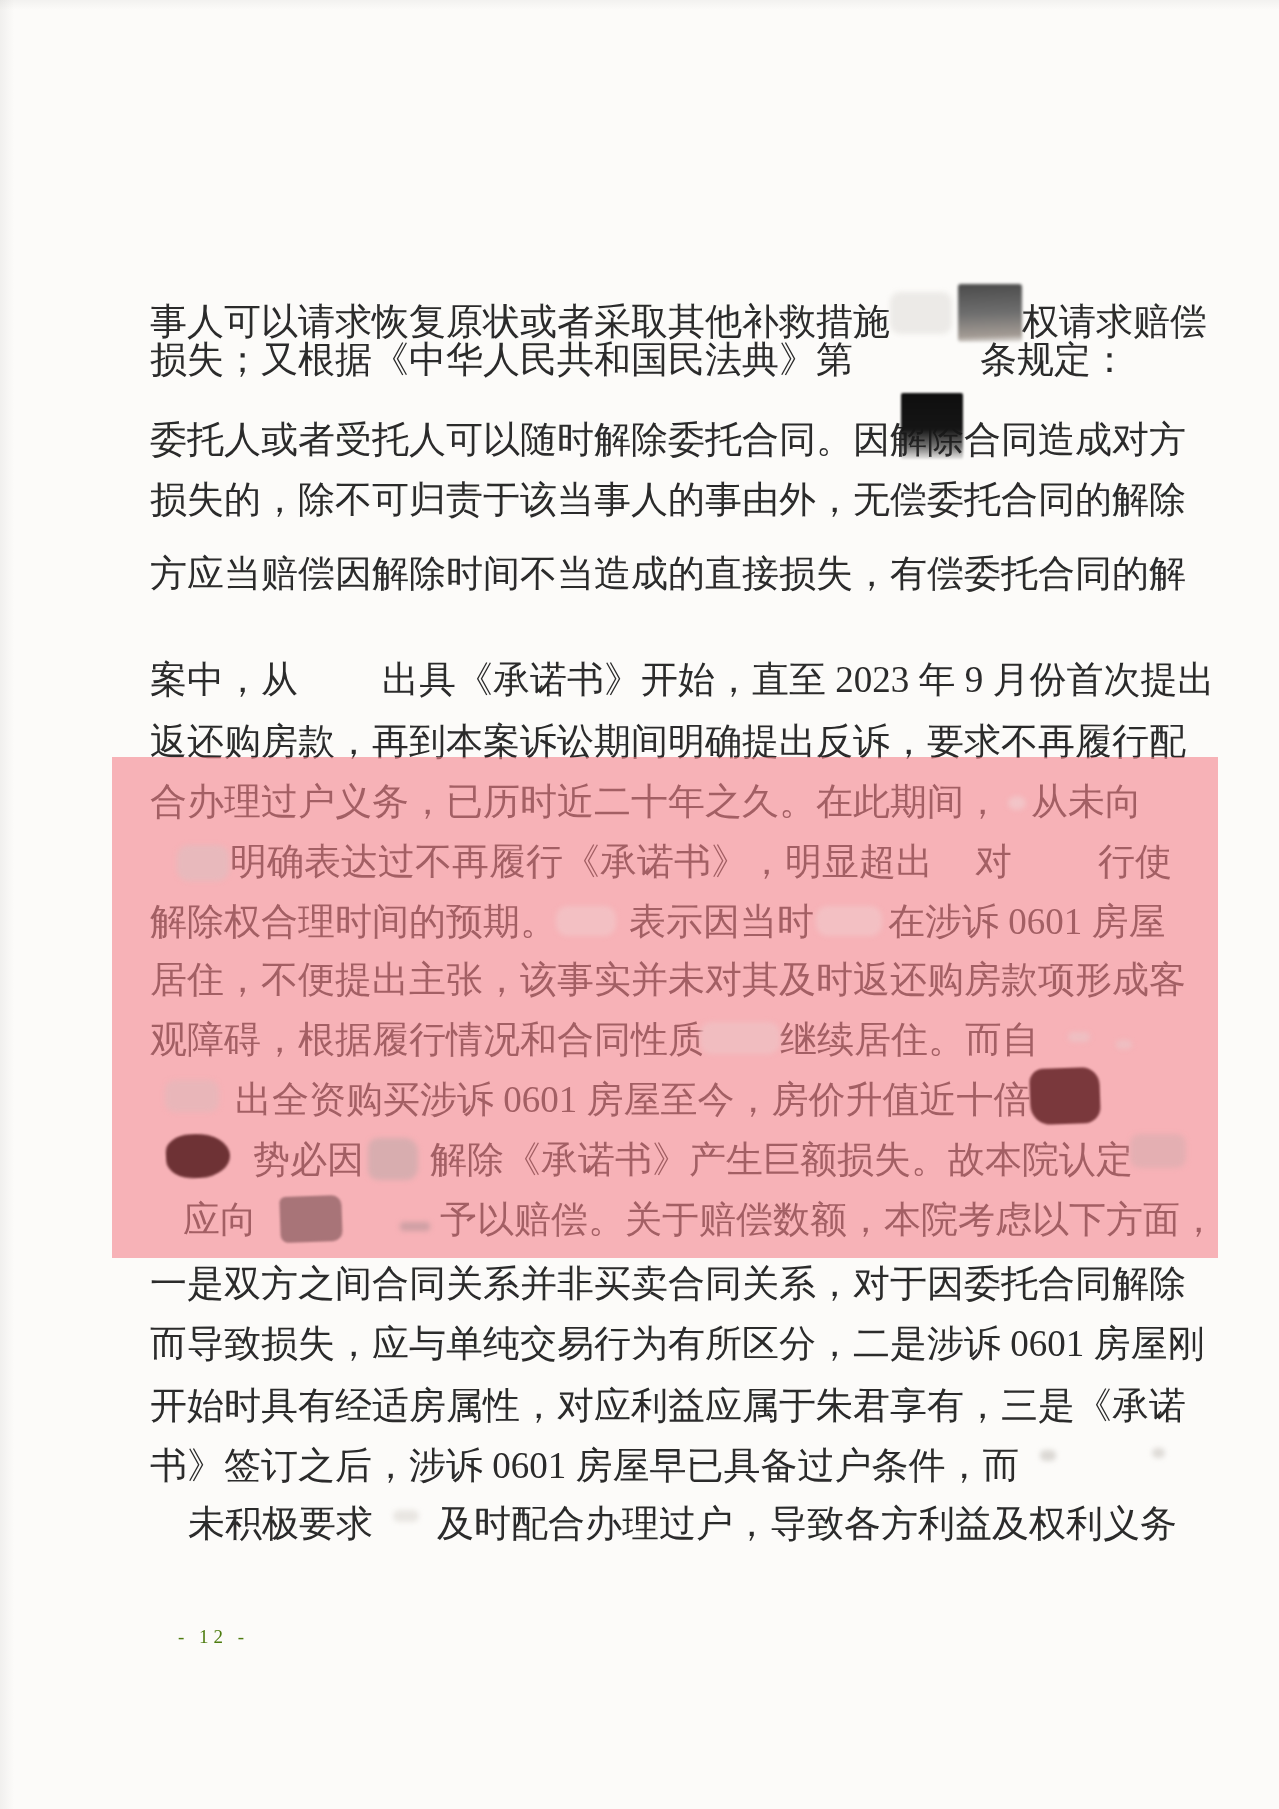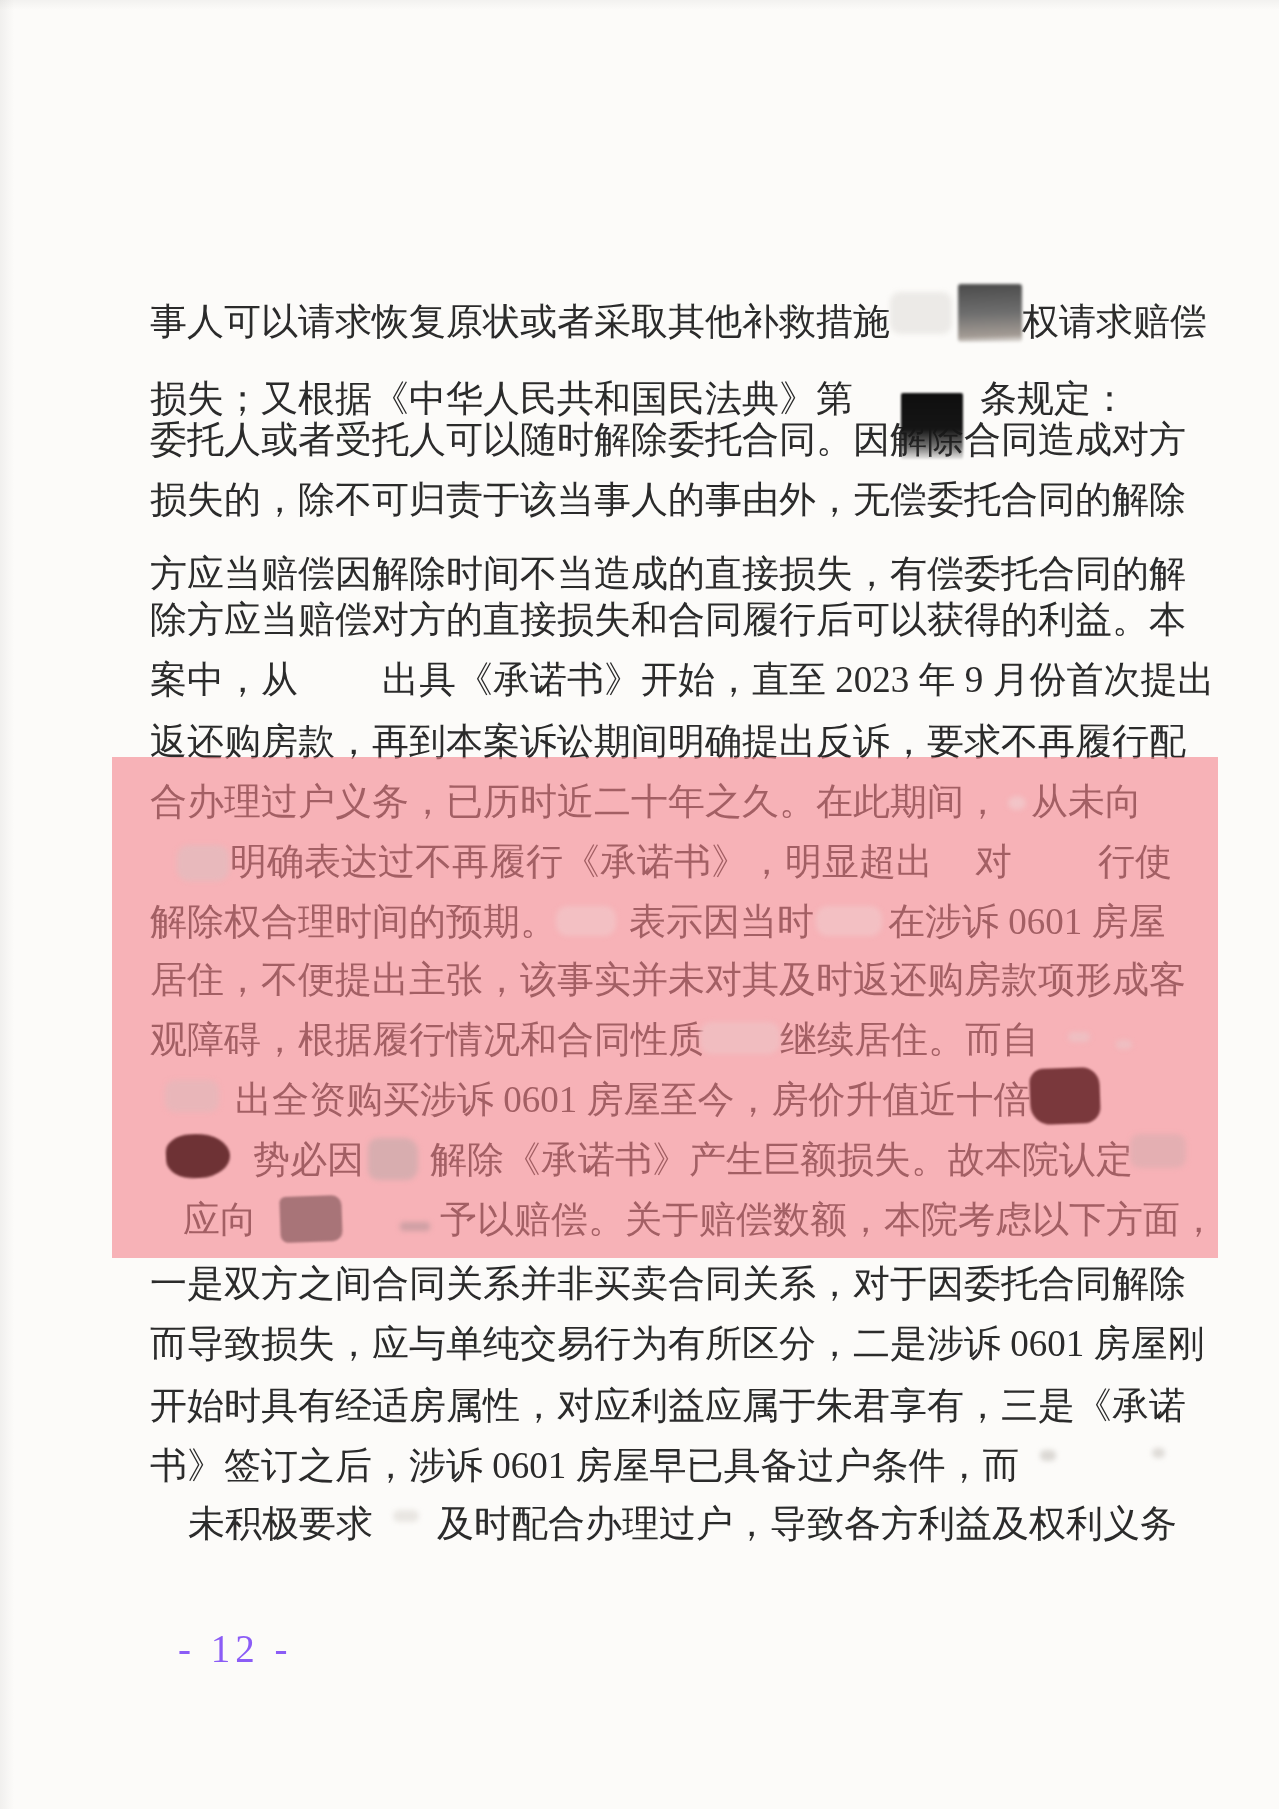--- a/index.html
+++ b/index.html
@@ -57,7 +57,7 @@
 
   <div id="text-layer">
       <div class="line" style="top: 300px;"><span>事人可以请求恢复原状或者采取其他补救措施</span><span class="gap" style="width: 132px;"></span><span>权请求赔偿</span></div>
-      <div class="line" style="top: 377px;"><span>损失；又根据《中华人民共和国民法典》第</span><span class="gap" style="width: 127px;"></span><span>条规定：</span></div>
+      <div class="line" style="top: 338px;"><span>损失；又根据《中华人民共和国民法典》第</span><span class="gap" style="width: 127px;"></span><span>条规定：</span></div>
       <div class="line" style="top: 418px;"><span>委托人或者受托人可以随时解除委托合同。因解除合同造成对方</span></div>
       <div class="line" style="top: 478px; text-align: center;"><span>损失的，除不可归责于该当事人的事由外，无偿委托合同的解除</span></div>
       <div class="line" style="top: 552px;"><span>方应当赔偿因解除时间不当造成的直接损失，有偿委托合同的解</span></div>

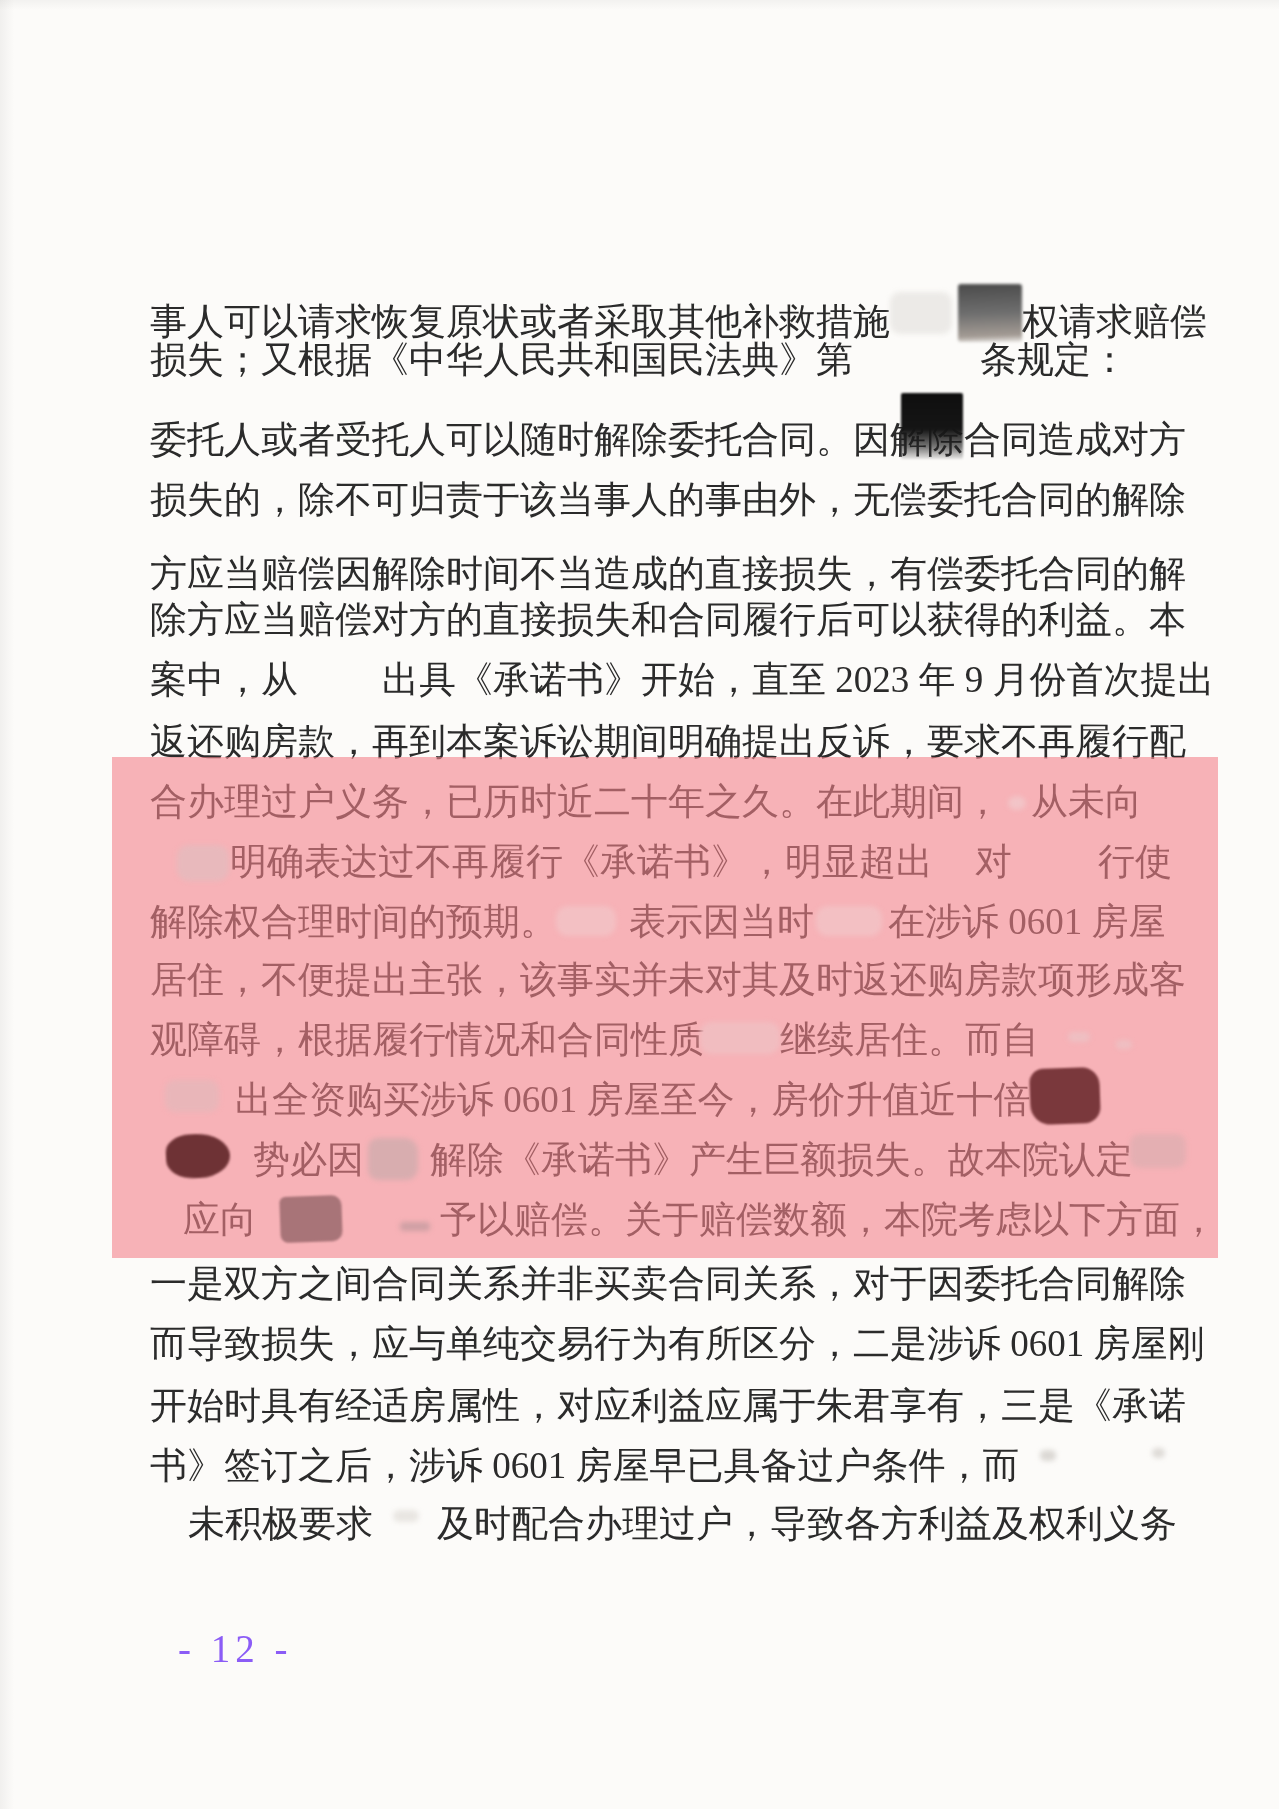--- a/index.html
+++ b/index.html
@@ -61,7 +61,6 @@
       <div class="line" style="top: 418px;"><span>委托人或者受托人可以随时解除委托合同。因解除合同造成对方</span></div>
       <div class="line" style="top: 478px; text-align: center;"><span>损失的，除不可归责于该当事人的事由外，无偿委托合同的解除</span></div>
       <div class="line" style="top: 552px;"><span>方应当赔偿因解除时间不当造成的直接损失，有偿委托合同的解</span></div>
-      <div class="line" style="top: 598px;"><span>除方应当赔偿对方的直接损失和合同履行后可以获得的利益。本</span></div>
       <div class="line" style="top: 658px;"><span>案中，从</span><span class="gap" style="width: 84px;"></span><span>出具《承诺书》开始，直至 2023 年 9 月份首次提出</span></div>
       <div class="line" style="top: 720px;"><span>返还购房款，再到本案诉讼期间明确提出反诉，要求不再履行配</span></div>
       <div class="line" style="top: 780px;"><span>合办理过户义务，已历时近二十年之久。在此期间，</span><span class="gap" style="width: 30px;"></span><span>从未向</span></div>

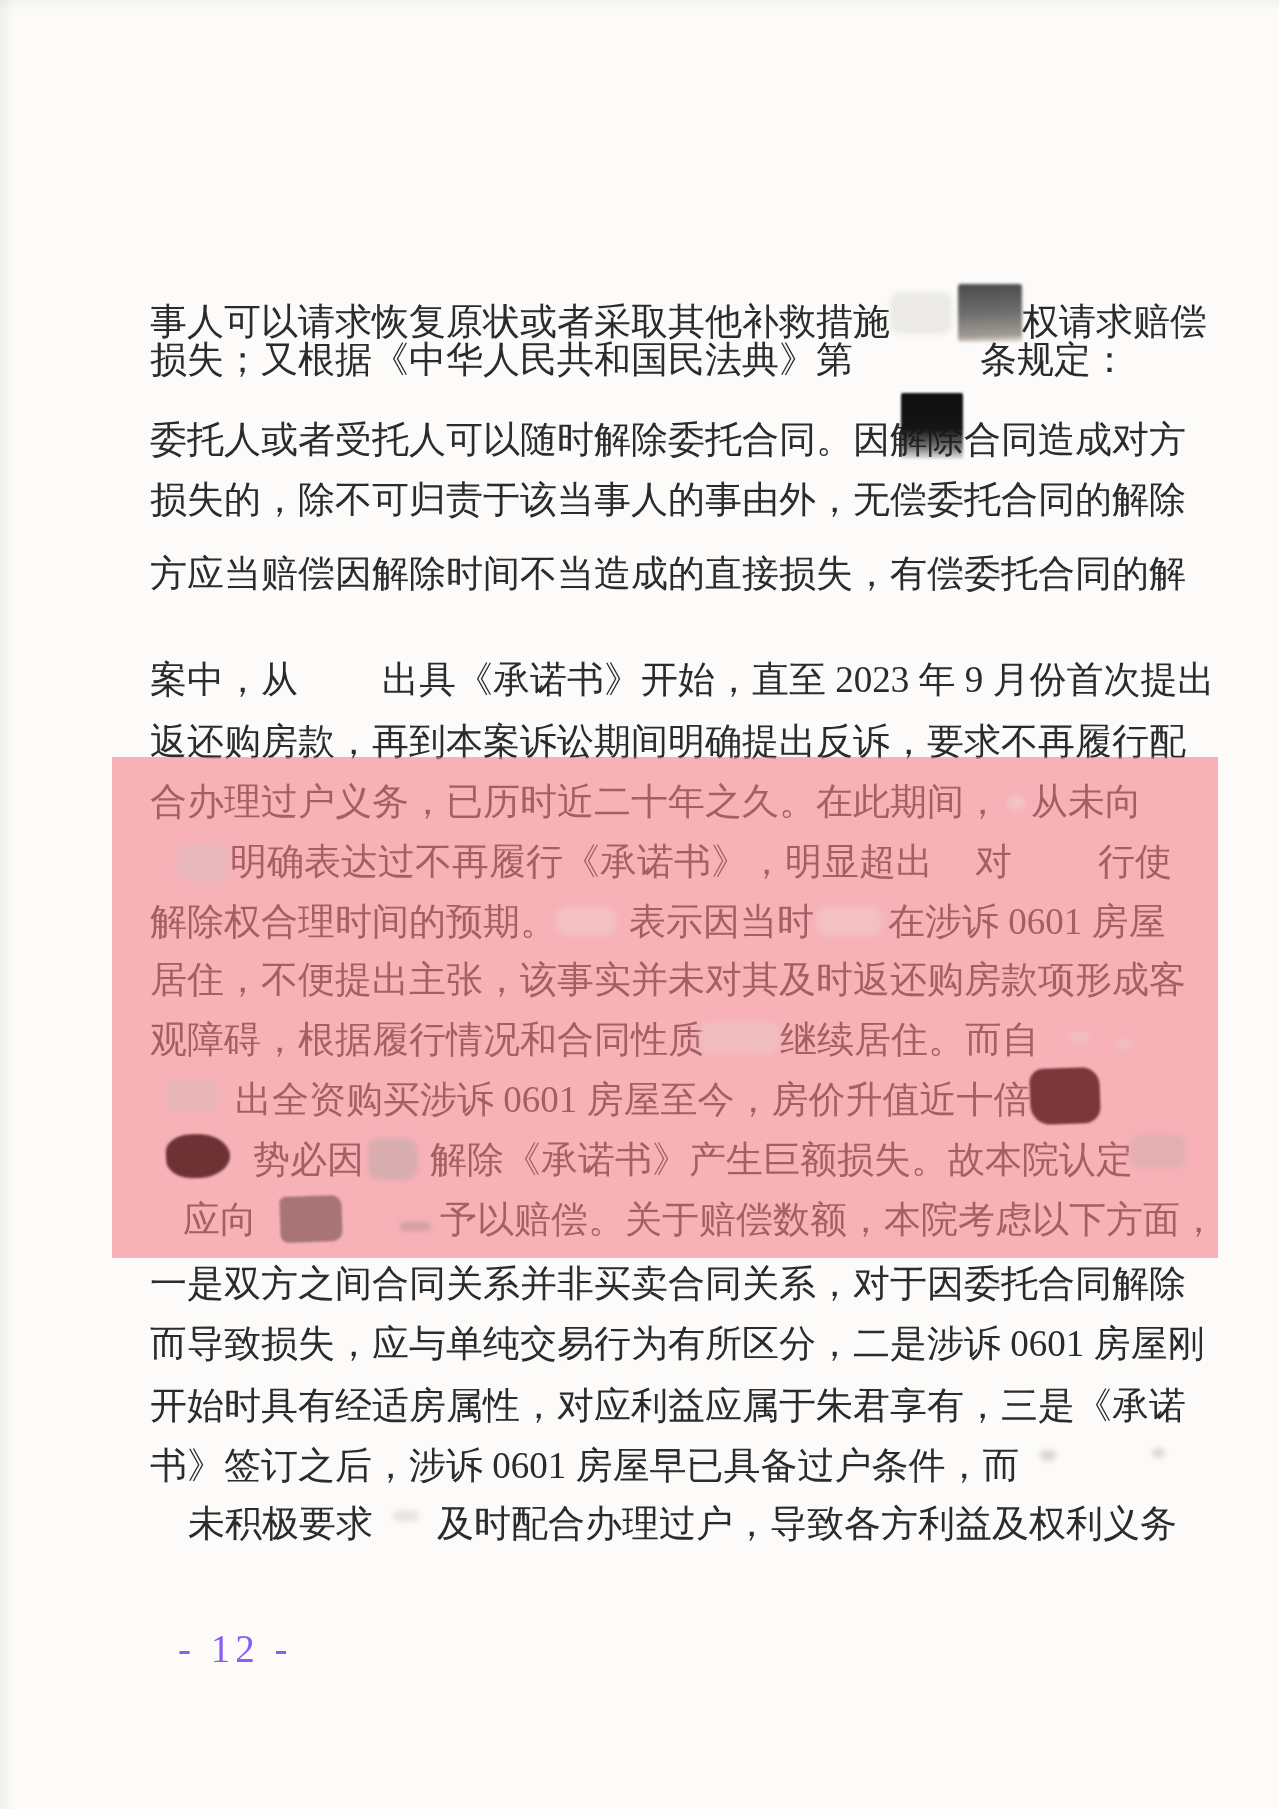--- a/index.html
+++ b/index.html
@@ -45,7 +45,7 @@
   }
   .page-number{
     position:absolute;left:178px;top:1626px;
-    font-size:39px;color:#8b5cf6;letter-spacing:5px;
+    font-size:19px;color:#4d7c0f;letter-spacing:5px;
   }
 </style>
 </head>

